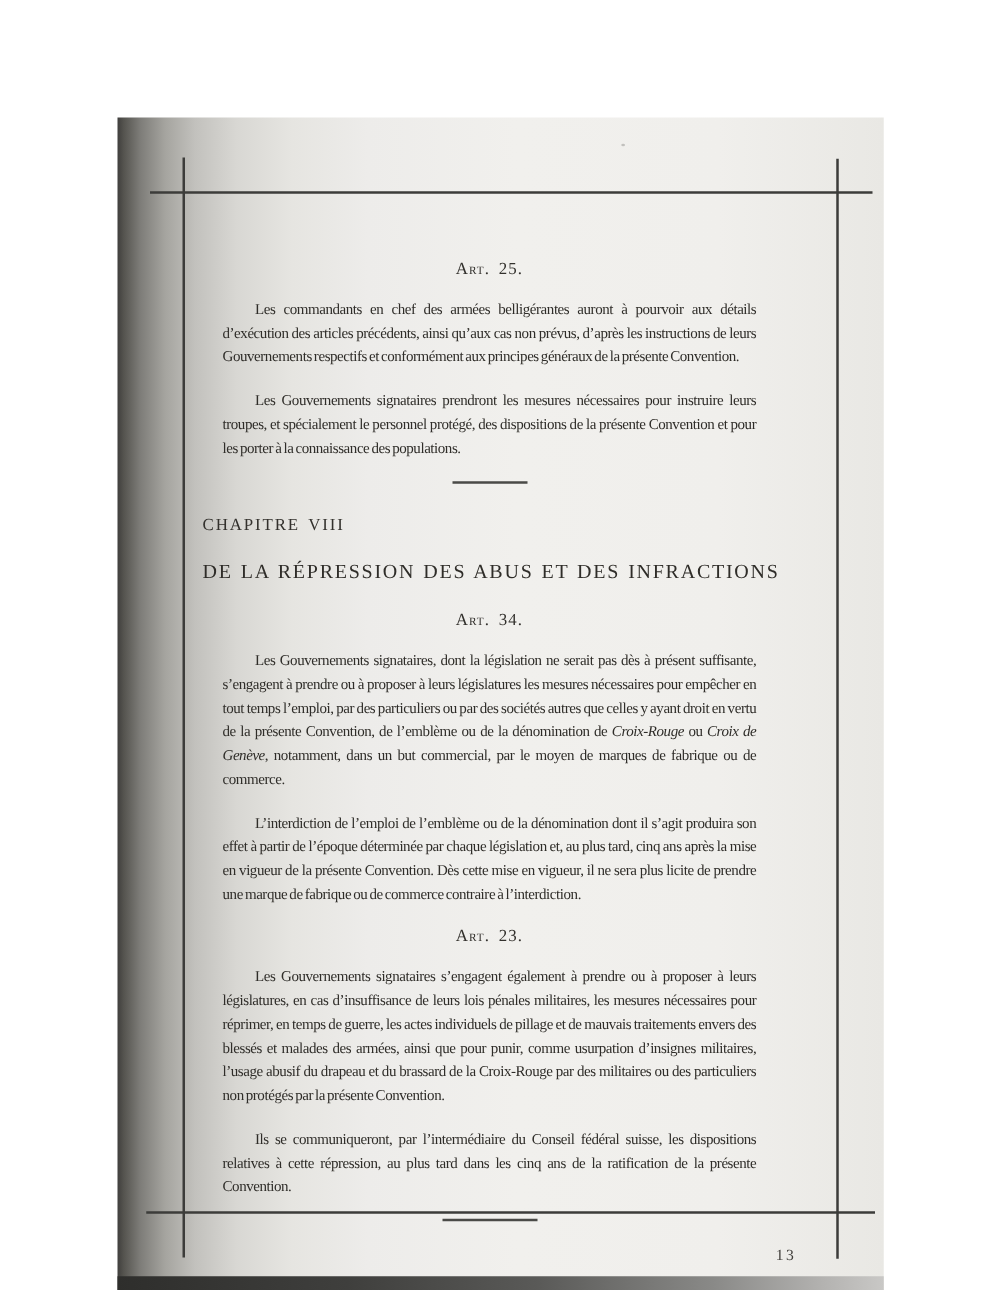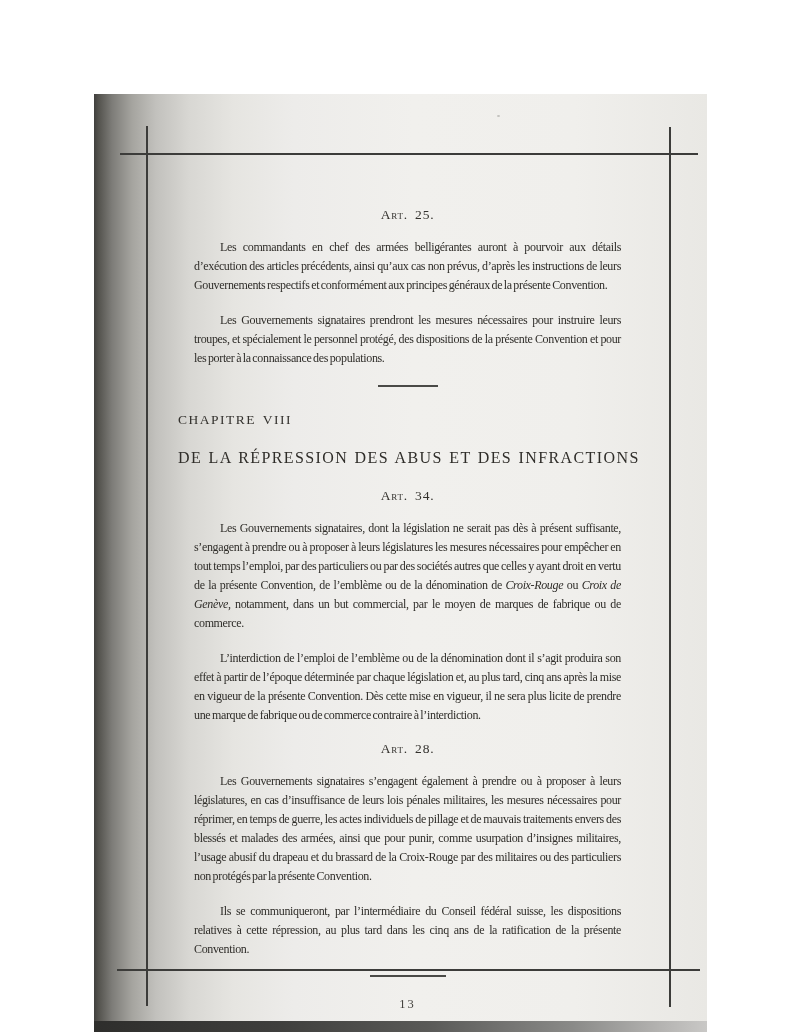--- a/index.html
+++ b/index.html
@@ -25,7 +25,7 @@
   .frame-right{left:575px;top:33px;width:2px;height:880px;}
   .speck{position:absolute;width:3px;height:2px;background:#c2c1be;border-radius:50%;}
   .content{
-    position:absolute;left:84px;top:113px;width:459px;
+    position:absolute;left:68px;top:113px;width:459px;
     color:#2f2d29;font-size:12px;line-height:19px;
     letter-spacing:-0.35px;word-spacing:-1px;text-align:justify;
   }

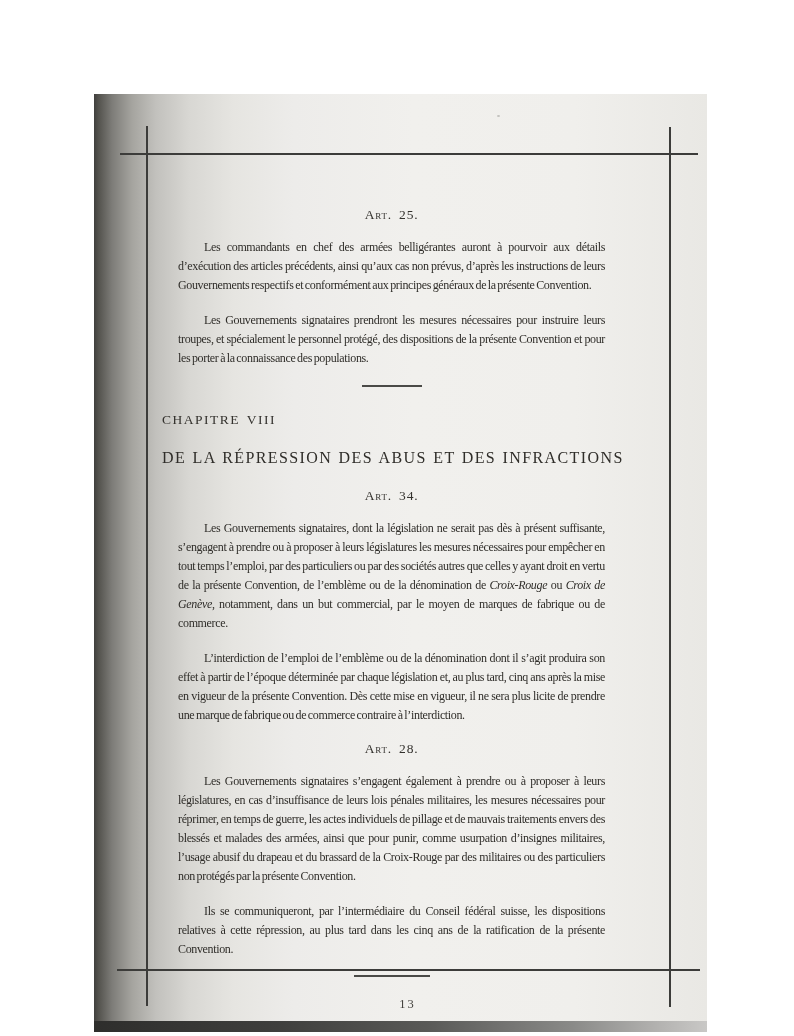--- a/index.html
+++ b/index.html
@@ -80,7 +80,7 @@
     <p class="mt8"><span>Les Gouvernements signataires, dont la législation ne serait pas dès à présent suffisante, s’engagent à prendre ou à proposer à leurs législatures les mesures nécessaires pour empêcher en tout temps l’emploi, par des particuliers ou par des sociétés autres que celles y ayant droit en vertu de la présente Convention, de l’emblème ou de la dénomination de </span><span class="it">Croix-Rouge</span><span> ou </span><span class="it">Croix de Genève</span><span>, notamment, dans un but commercial, par le moyen de marques de fabrique ou de commerce.</span></p>
     <p>L’interdiction de l’emploi de l’emblème ou de la dénomination dont il s’agit produira son effet à partir de l’époque déterminée par chaque législation et, au plus tard, cinq ans après la mise en vigueur de la présente Convention. Dès cette mise en vigueur, il ne sera plus licite de prendre une marque de fabrique ou de commerce contraire à l’interdiction.</p>
 
-    <div class="art-heading mt7">Art. 28.</div>
+    <div class="art-heading mt7">Art. 23.</div>
     <p class="mt8">Les Gouvernements signataires s’engagent également à prendre ou à proposer à leurs législatures, en cas d’insuffisance de leurs lois pénales militaires, les mesures nécessaires pour réprimer, en temps de guerre, les actes individuels de pillage et de mauvais traitements envers des blessés et malades des armées, ainsi que pour punir, comme usurpation d’insignes militaires, l’usage abusif du drapeau et du brassard de la Croix-Rouge par des militaires ou des particuliers non protégés par la présente Convention.</p>
     <p>Ils se communiqueront, par l’intermédiaire du Conseil fédéral suisse, les dispositions relatives à cette répression, au plus tard dans les cinq ans de la ratification de la présente Convention.</p>
 

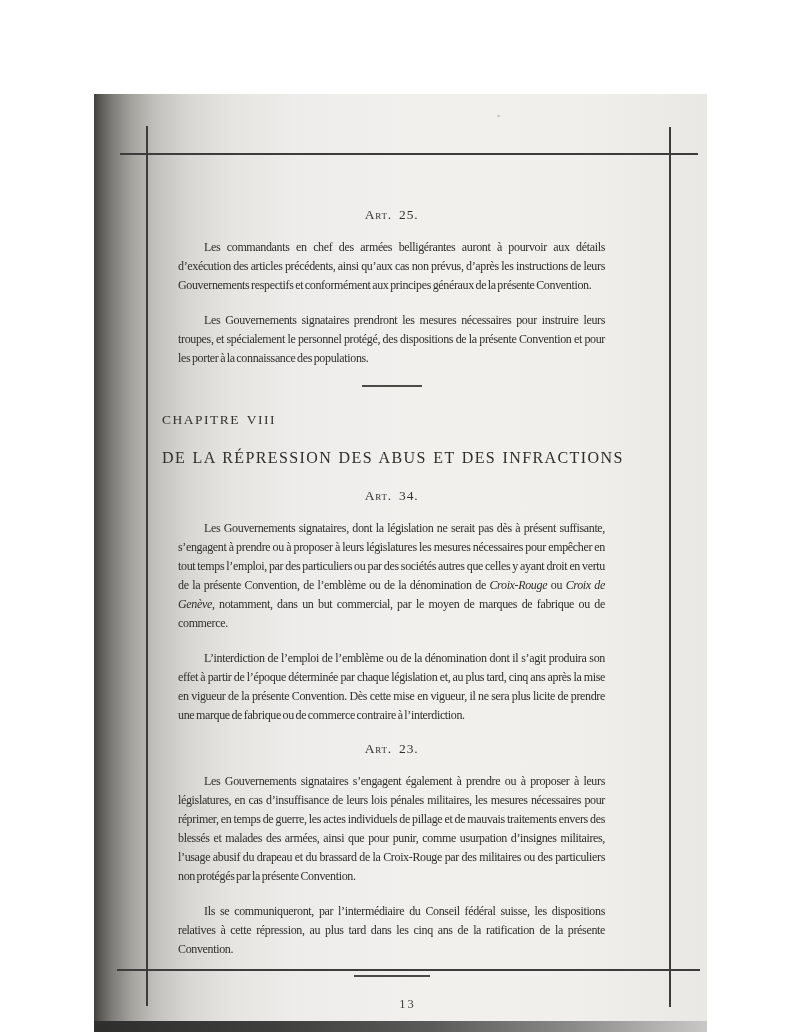--- a/index.html
+++ b/index.html
@@ -49,7 +49,7 @@
   .divider-2{width:76px;}
   .it{font-style:italic;}
   .page-num{
-    position:absolute;left:84px;top:903px;width:459px;text-align:center;
+    position:absolute;left:84px;top:903px;width:459px;text-align:right;
     font-size:12.5px;letter-spacing:2px;color:#3f3d39;
   }
 </style>

